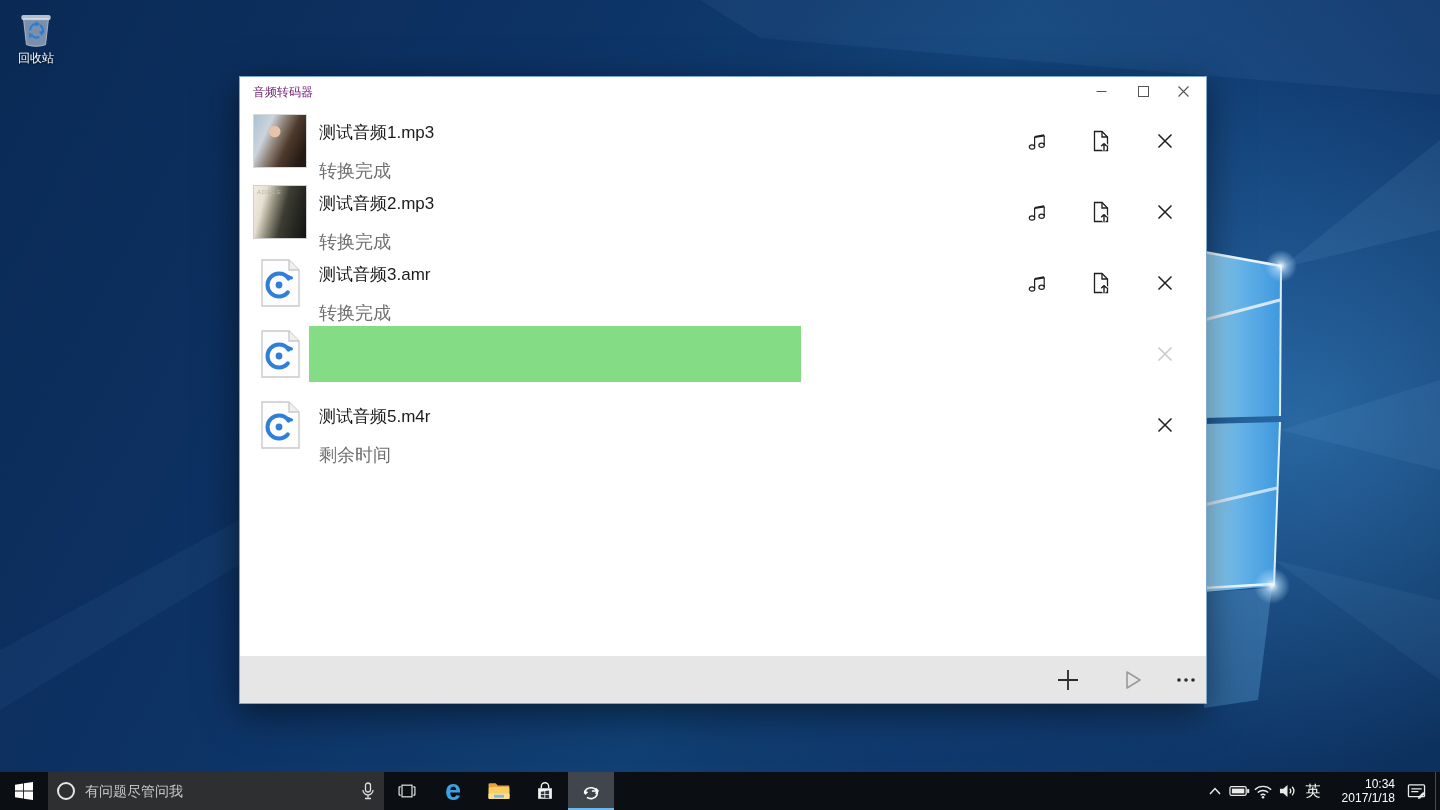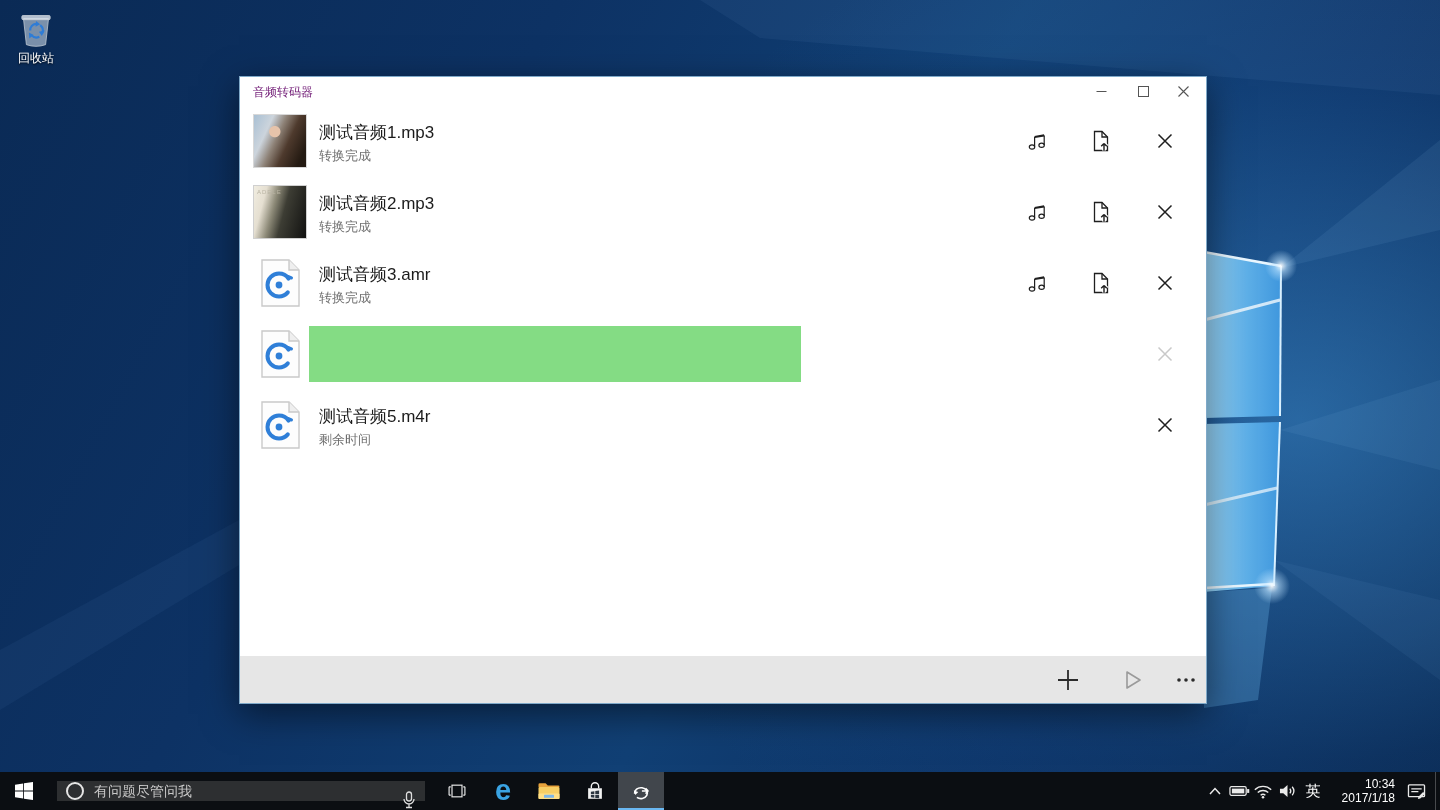--- a/index.html
+++ b/index.html
@@ -41,7 +41,7 @@
   .t-audio-file{width:54px;height:54px;}
   .row-text{position:absolute;left:79px;top:8px;z-index:2;}
   .f-name{font-size:17px;line-height:22px;color:#1b1b1b;}
-  .f-status{font-size:13px;line-height:17px;margin-top:3px;color:#6e6e6e;font-family:Liberation Serif, serif;}
+  .f-status{font-size:18px;line-height:17px;margin-top:19px;color:#6e6e6e;font-family:Liberation Serif, serif;}
   .row--converting .f-status{color:#4d564d;}
   .progress-track{position:absolute;left:69px;top:-1px;width:834px;height:56px;z-index:1;}
   .progress-fill{height:100%;background:#84dc84;}

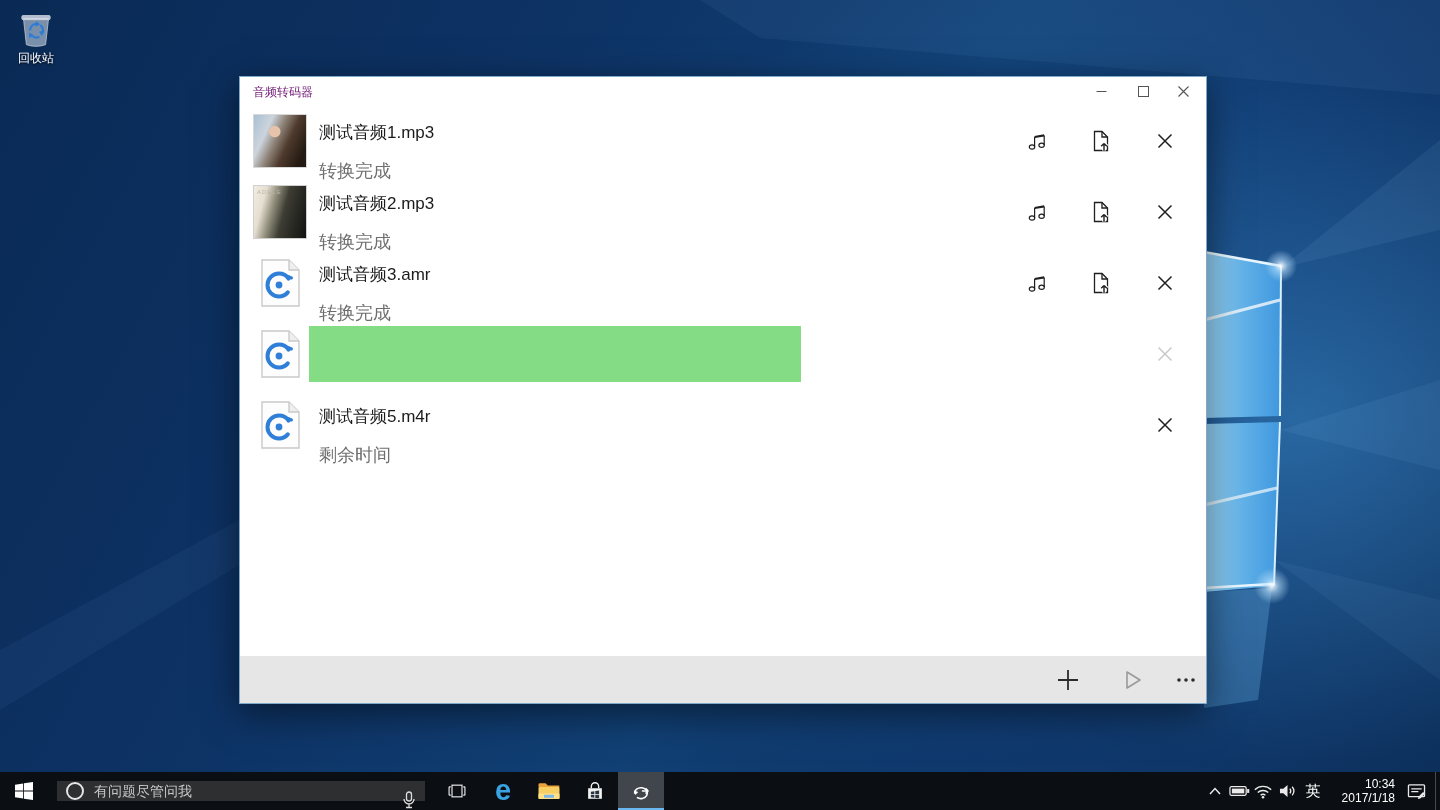--- a/index.html
+++ b/index.html
@@ -57,7 +57,7 @@
   .taskbar{position:absolute;left:0;bottom:0;width:1440px;height:38px;background:#0b0e12;display:flex;align-items:stretch;z-index:20;}
   .tb-btn{width:46px;display:flex;align-items:center;justify-content:center;}
   .tb-start{width:48px;}
-  .tb-search{width:368px;background:#2d2f31;display:flex;align-items:center;position:relative;margin:9px;}
+  .tb-search{width:336px;background:#2d2f31;display:flex;align-items:center;position:relative;margin:0;}
   .tb-search .ring{width:18px;height:18px;border:2px solid #e6e6e6;border-radius:50%;margin-left:9px;flex:none;}
   .tb-search input{flex:1;background:transparent;border:none;outline:none;color:#c8c8c8;font-size:14px;margin-left:8px;font-family:inherit;}
   .tb-search input::placeholder{color:#c8c8c8;opacity:1;}

